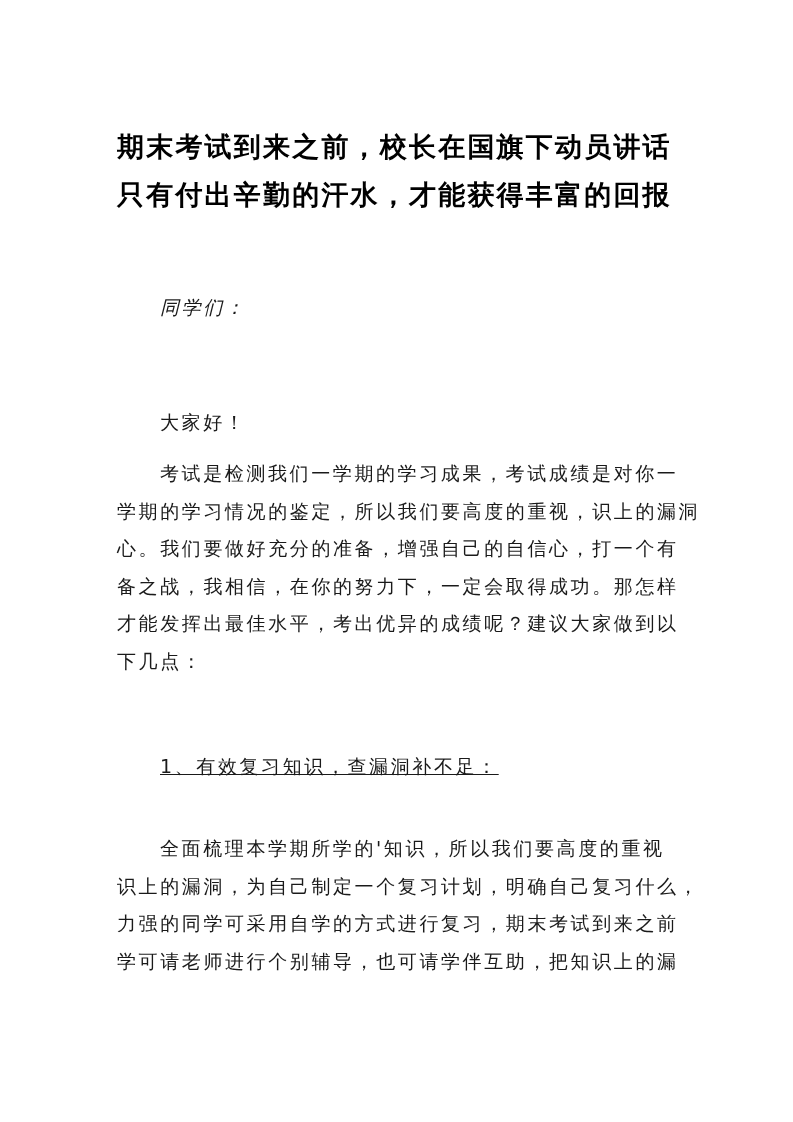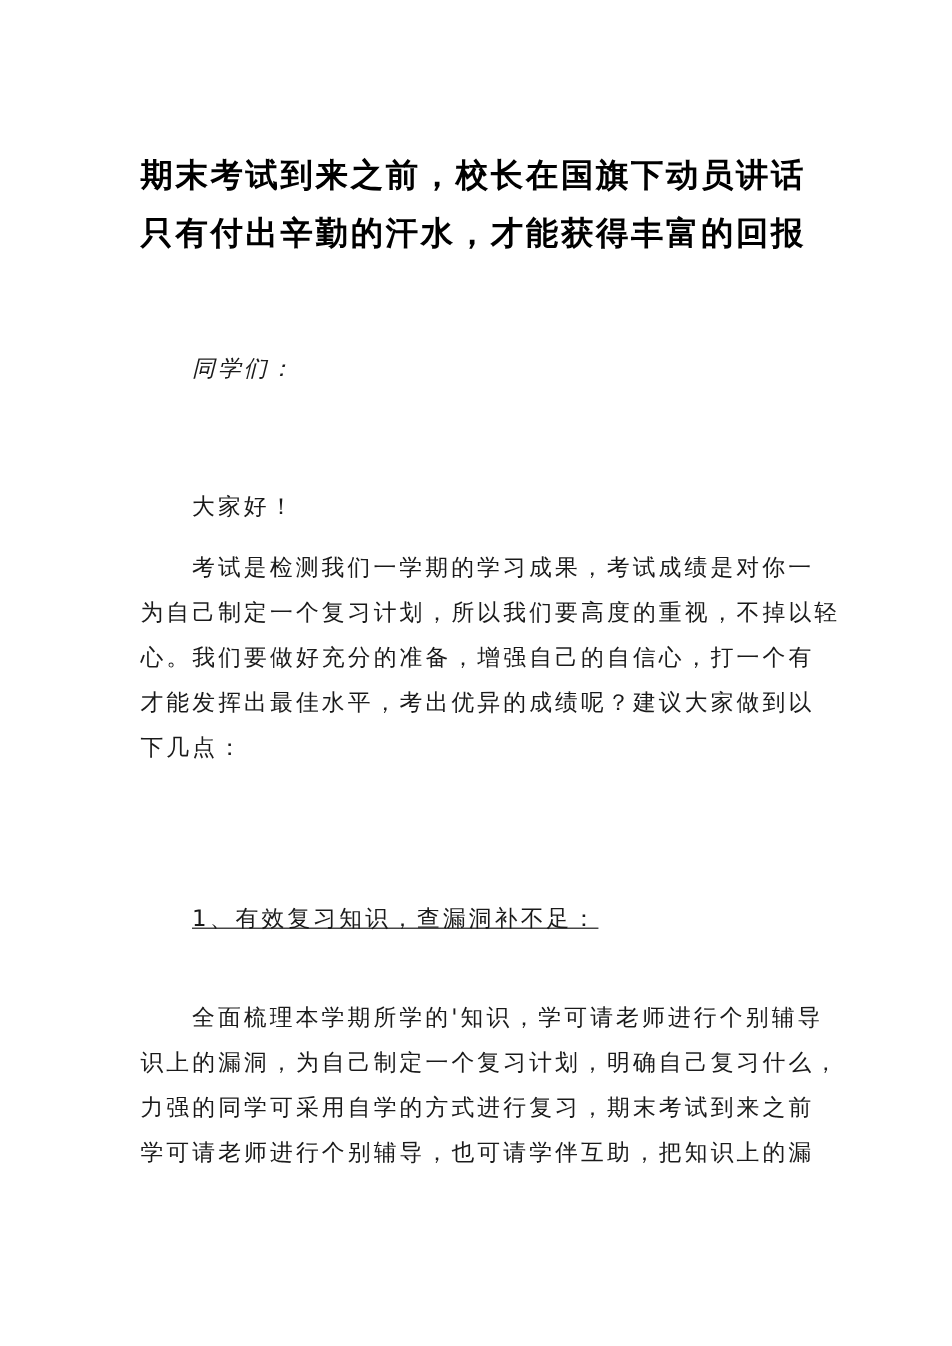--- a/index.html
+++ b/index.html
@@ -77,7 +77,7 @@
 
   <div class="para body1">
     <span class="line indent">考试是检测我们一学期的学习成果，考试成绩是对你一</span>
-    <span class="line">为自己制定一个复习计划，所以我们要高度的重视，不掉以轻</span>
+    <span class="line">学期的学习情况的鉴定，所以我们要高度的重视，识上的漏洞</span>
     <span class="line">心。我们要做好充分的准备，增强自己的自信心，打一个有</span>
     <span class="line">才能发挥出最佳水平，考出优异的成绩呢？建议大家做到以</span>
     <span class="line">下几点：</span>

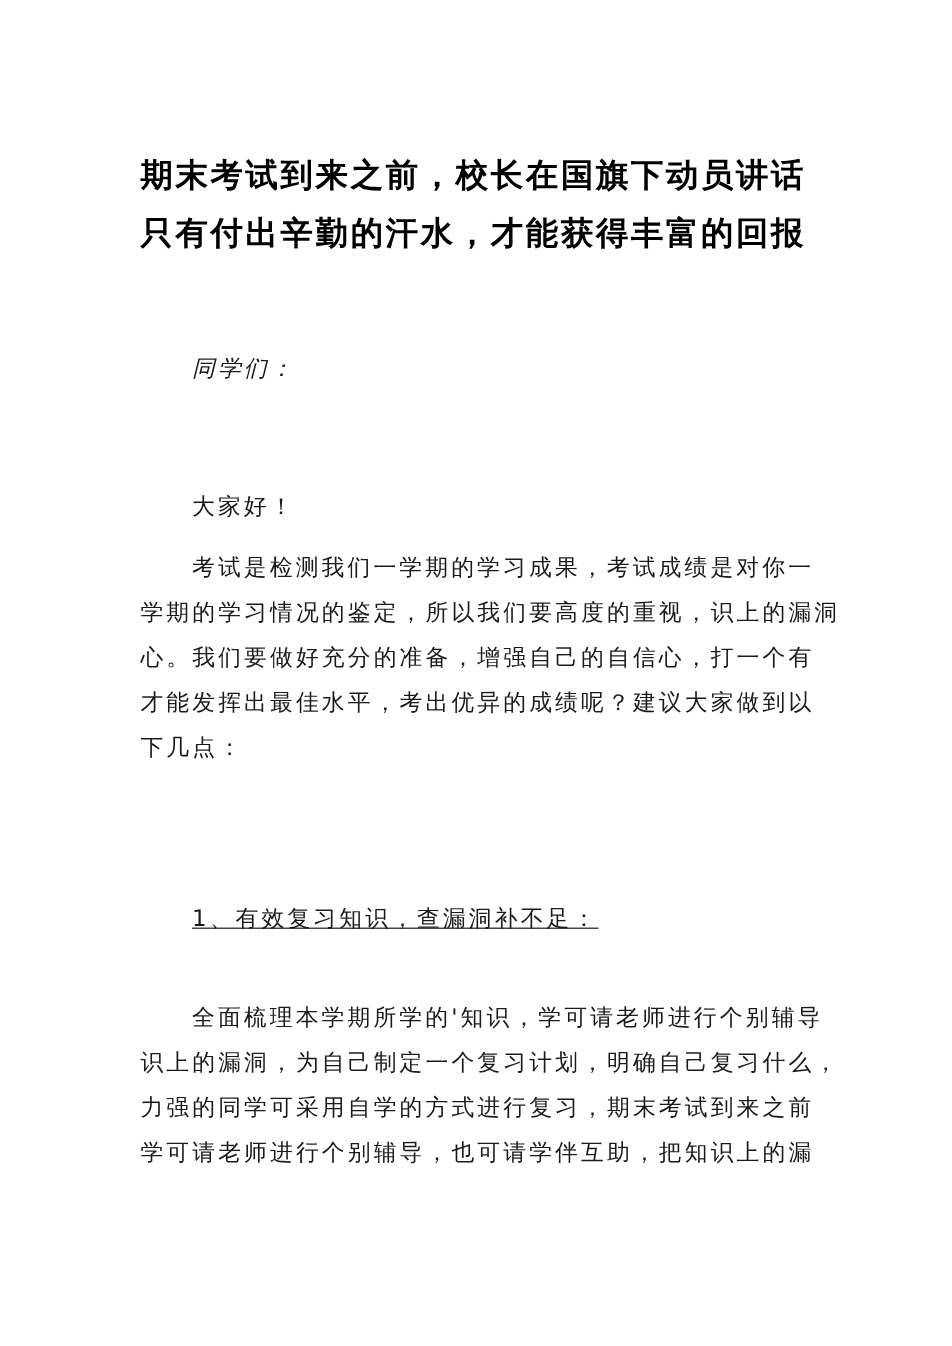--- a/index.html
+++ b/index.html
@@ -79,6 +79,7 @@
     <span class="line indent">考试是检测我们一学期的学习成果，考试成绩是对你一</span>
     <span class="line">学期的学习情况的鉴定，所以我们要高度的重视，识上的漏洞</span>
     <span class="line">心。我们要做好充分的准备，增强自己的自信心，打一个有</span>
+    <span class="line">备之战，我相信，在你的努力下，一定会取得成功。那怎样</span>
     <span class="line">才能发挥出最佳水平，考出优异的成绩呢？建议大家做到以</span>
     <span class="line">下几点：</span>
   </div>

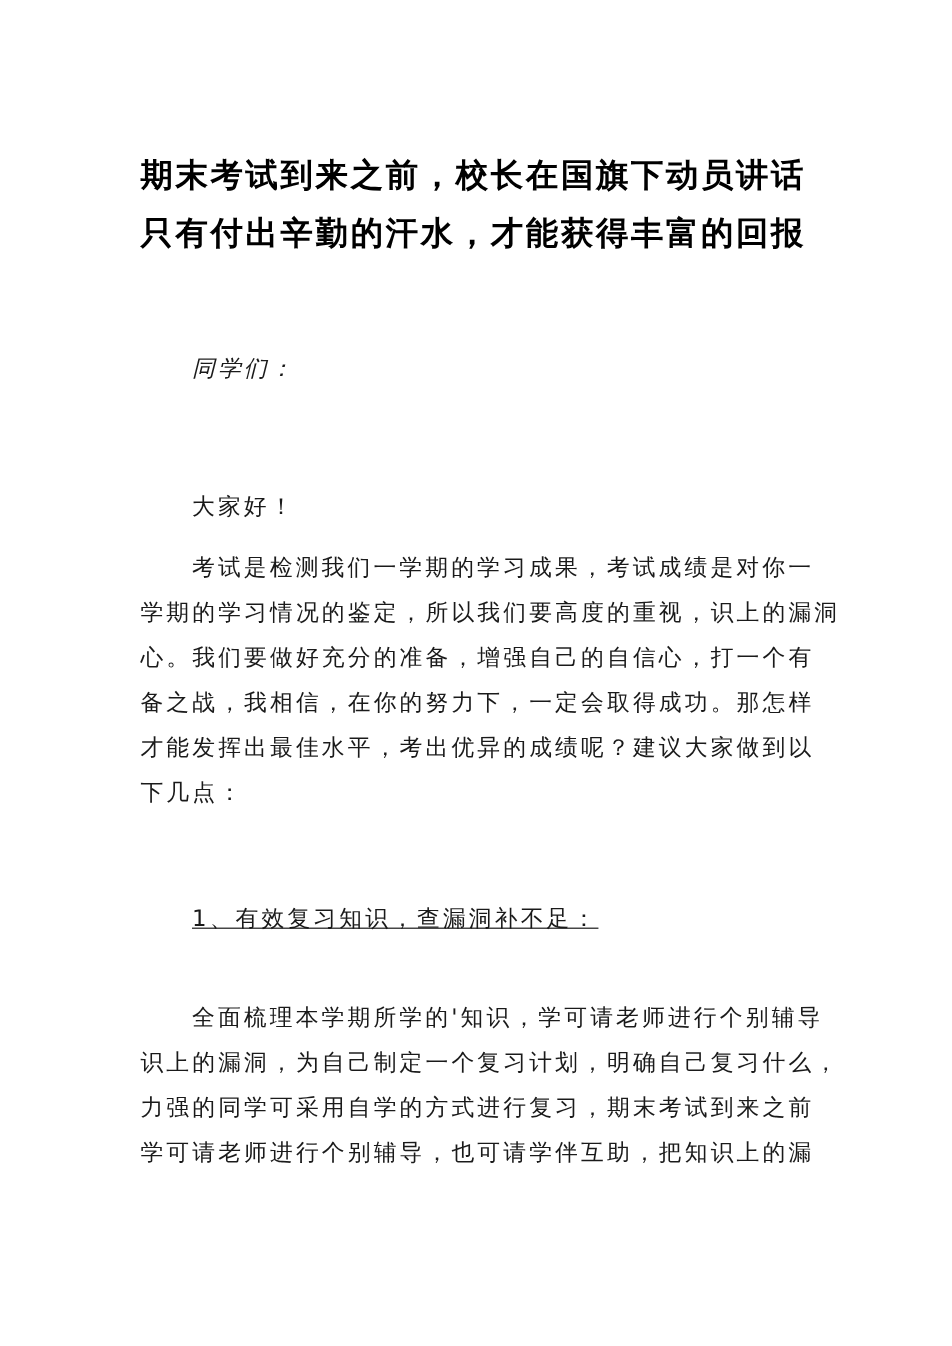--- a/index.html
+++ b/index.html
@@ -89,7 +89,7 @@
   </div>
 
   <div class="para body2">
-    <span class="line indent">全面梳理本学期所学的'知识，学可请老师进行个别辅导</span>
+    <span class="line indent">全面梳理本学期所学的'知识，所以我们要高度的重视</span>
     <span class="line">识上的漏洞，为自己制定一个复习计划，明确自己复习什么，</span>
     <span class="line">力强的同学可采用自学的方式进行复习，期末考试到来之前</span>
     <span class="line">学可请老师进行个别辅导，也可请学伴互助，把知识上的漏</span>

